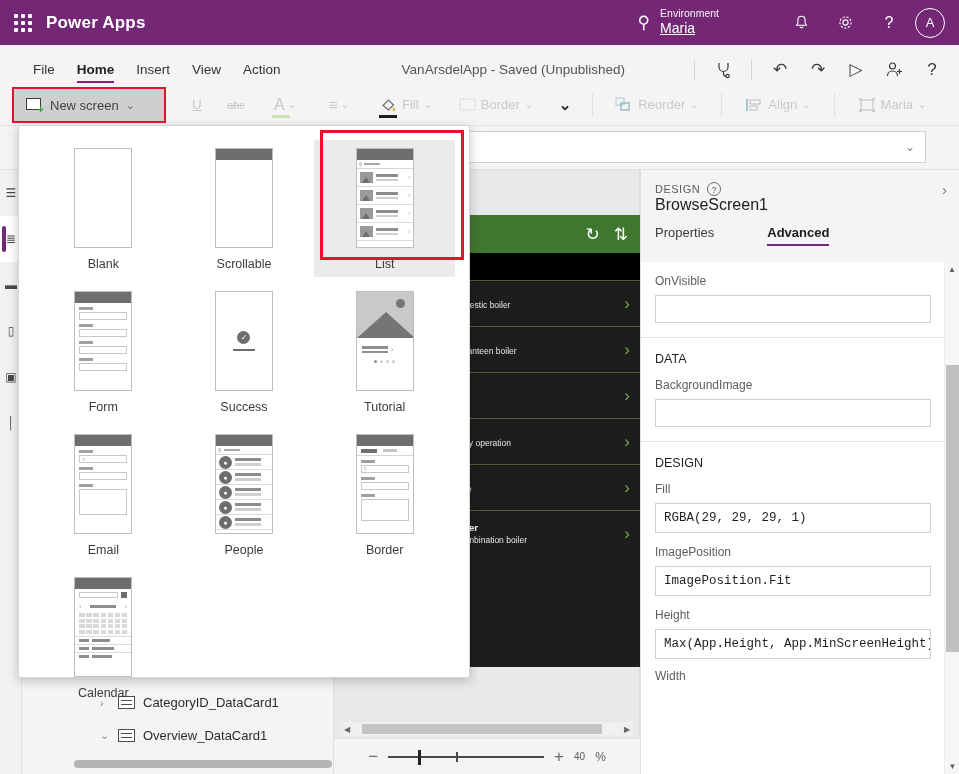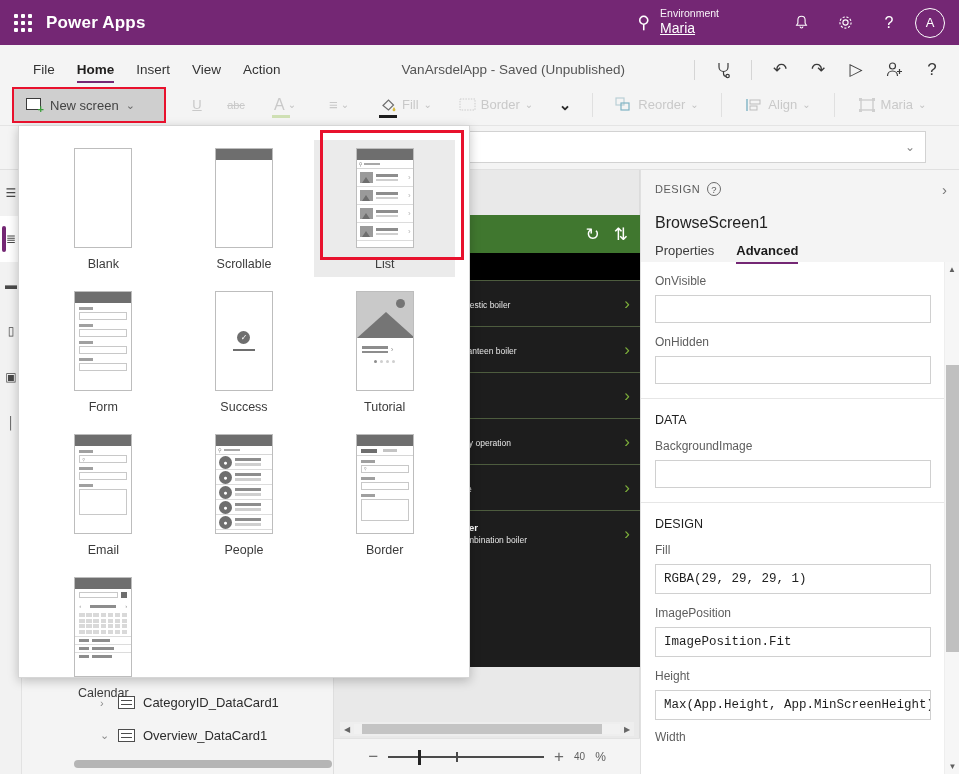--- a/index.html
+++ b/index.html
@@ -203,7 +203,7 @@
     font-size: 9.5px; color: #5b5b5b; display: flex; align-items: center; justify-content: center;
   }
   .rp-collapse { position: absolute; right: 12px; top: 11px; color: #777; font-size: 15px; }
-  .rp-title { font-size: 16px; color: #222; margin-top: 18px; }
+  .rp-title { font-size: 16px; color: #222; margin-top: 0; }
   .rp-tabs { display: flex; gap: 22px; margin-top: 11px; }
   .rp-tab { font-size: 13px; color: #3b3b3b; padding-bottom: 6px; position: relative; }
   .rp-tab.active { font-weight: bold; color: #1b1b1b; }

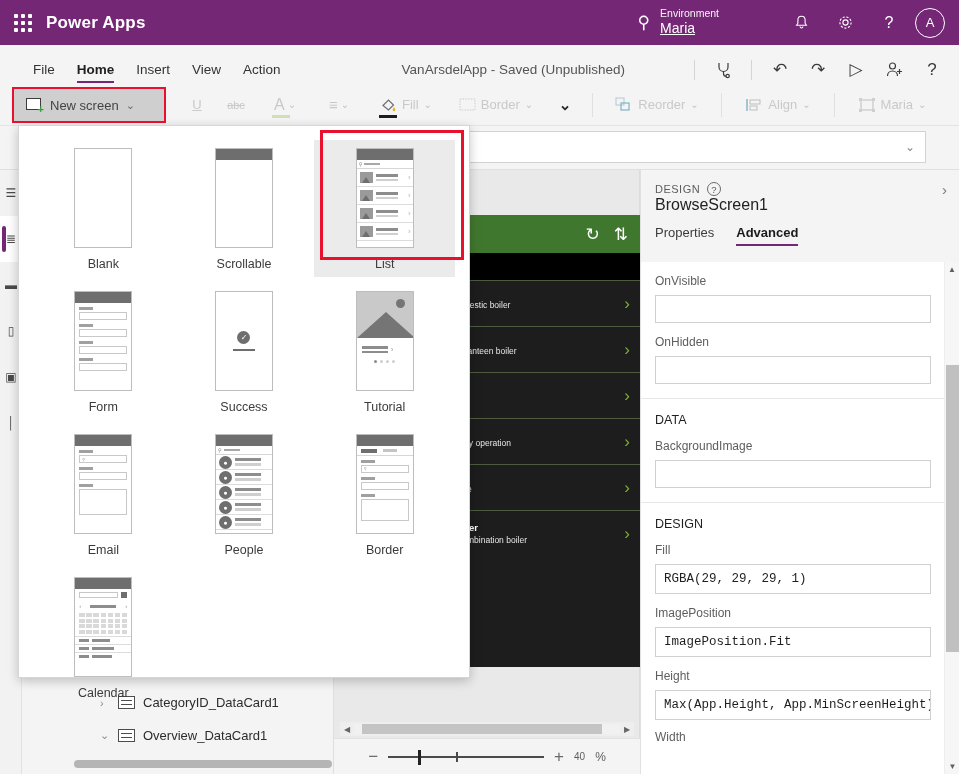--- a/index.html
+++ b/index.html
@@ -206,7 +206,7 @@
   .rp-title { font-size: 16px; color: #222; margin-top: 0; }
   .rp-tabs { display: flex; gap: 22px; margin-top: 11px; }
   .rp-tab { font-size: 13px; color: #3b3b3b; padding-bottom: 6px; position: relative; }
-  .rp-tab.active { font-weight: bold; color: #1b1b1b; }
+  .rp-tab.active { font-weight: bold; color: #1b1b1b; margin-left: 31px; }
   .rp-tab.active::after { content: ""; position: absolute; left: 0; right: 0; bottom: 0;
     height: 2.5px; background: #742774; }
   .rp-body { position: absolute; left: 0; top: 92px; width: 304px; height: 512px; overflow: hidden; }

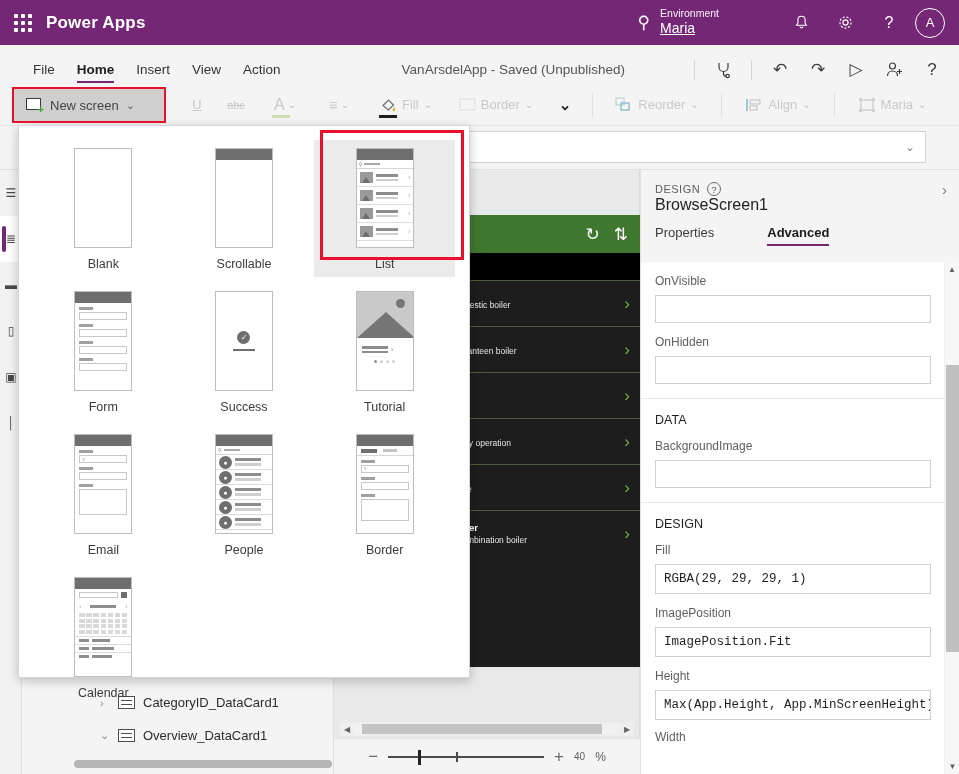--- a/index.html
+++ b/index.html
@@ -578,10 +578,6 @@
         <div class="rp-label">OnVisible</div>
         <div class="rp-input"></div>
       </div>
-      <div class="rp-field">
-        <div class="rp-label">OnHidden</div>
-        <div class="rp-input"></div>
-      </div>
       <div class="rp-sep"></div>
       <div class="rp-sect">DATA</div>
       <div class="rp-field">

